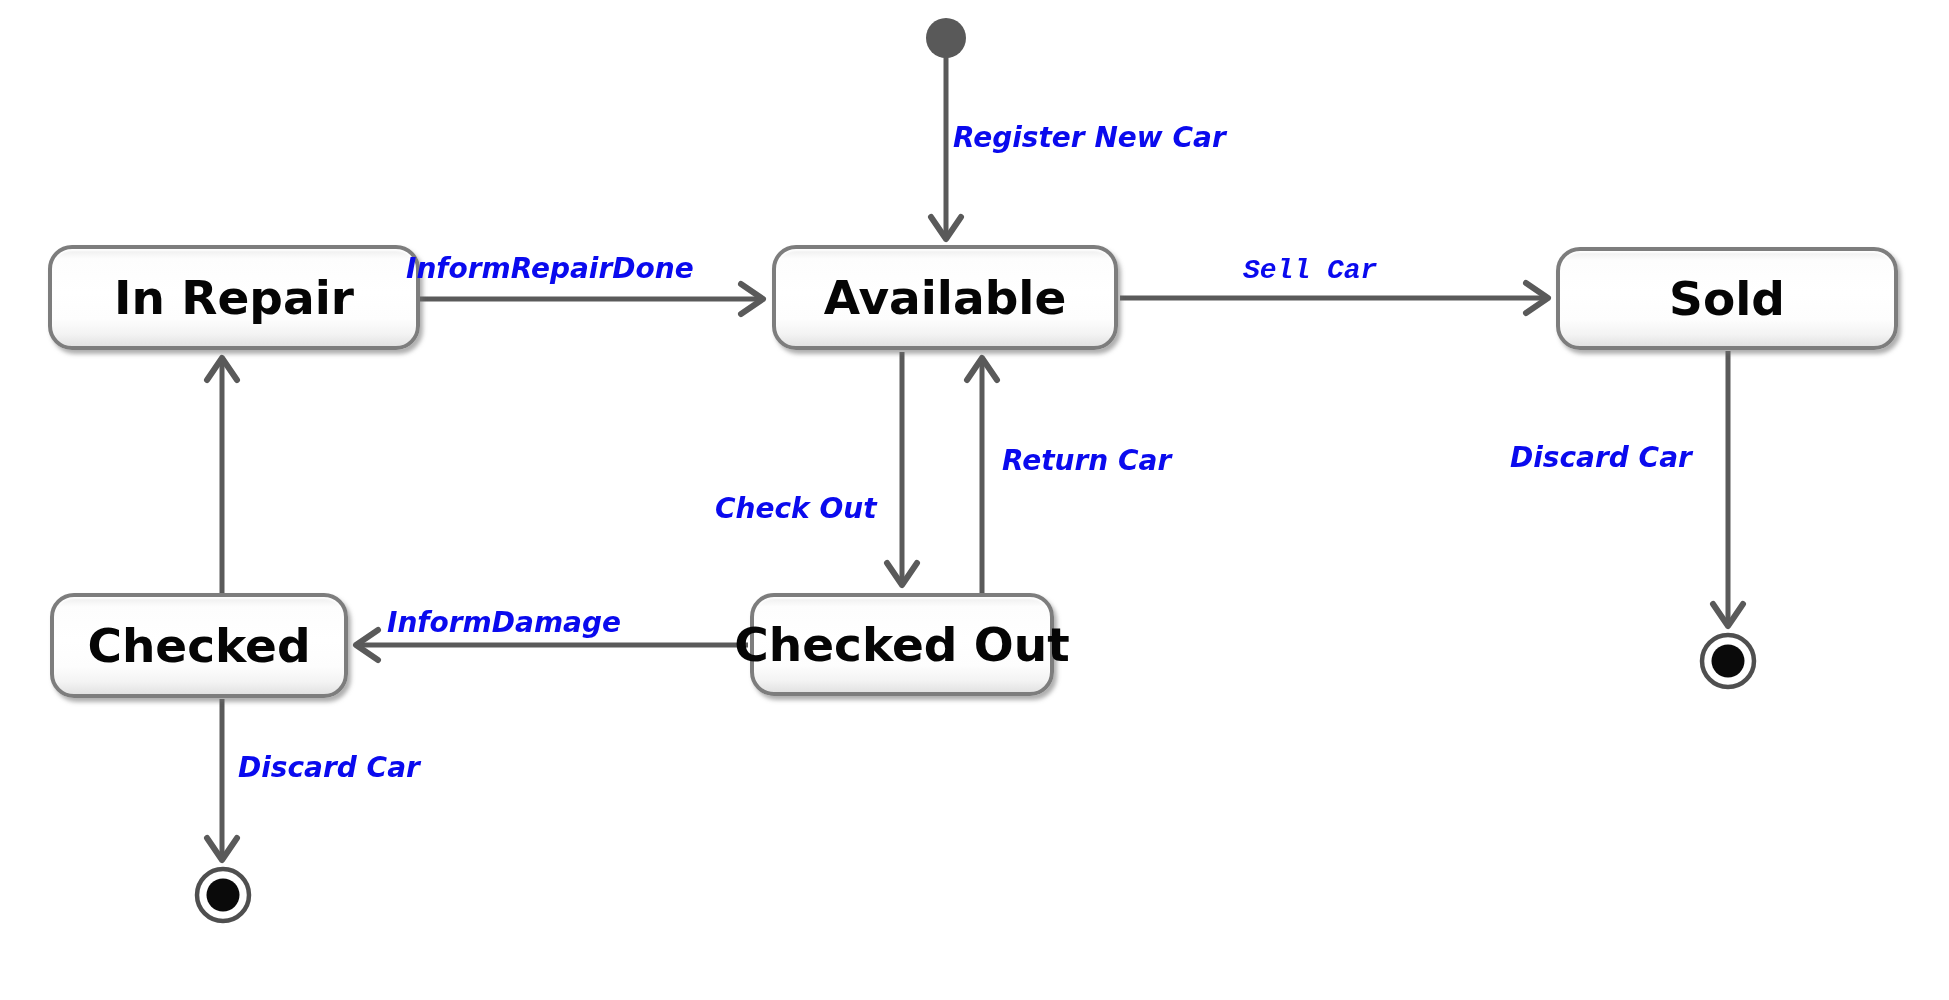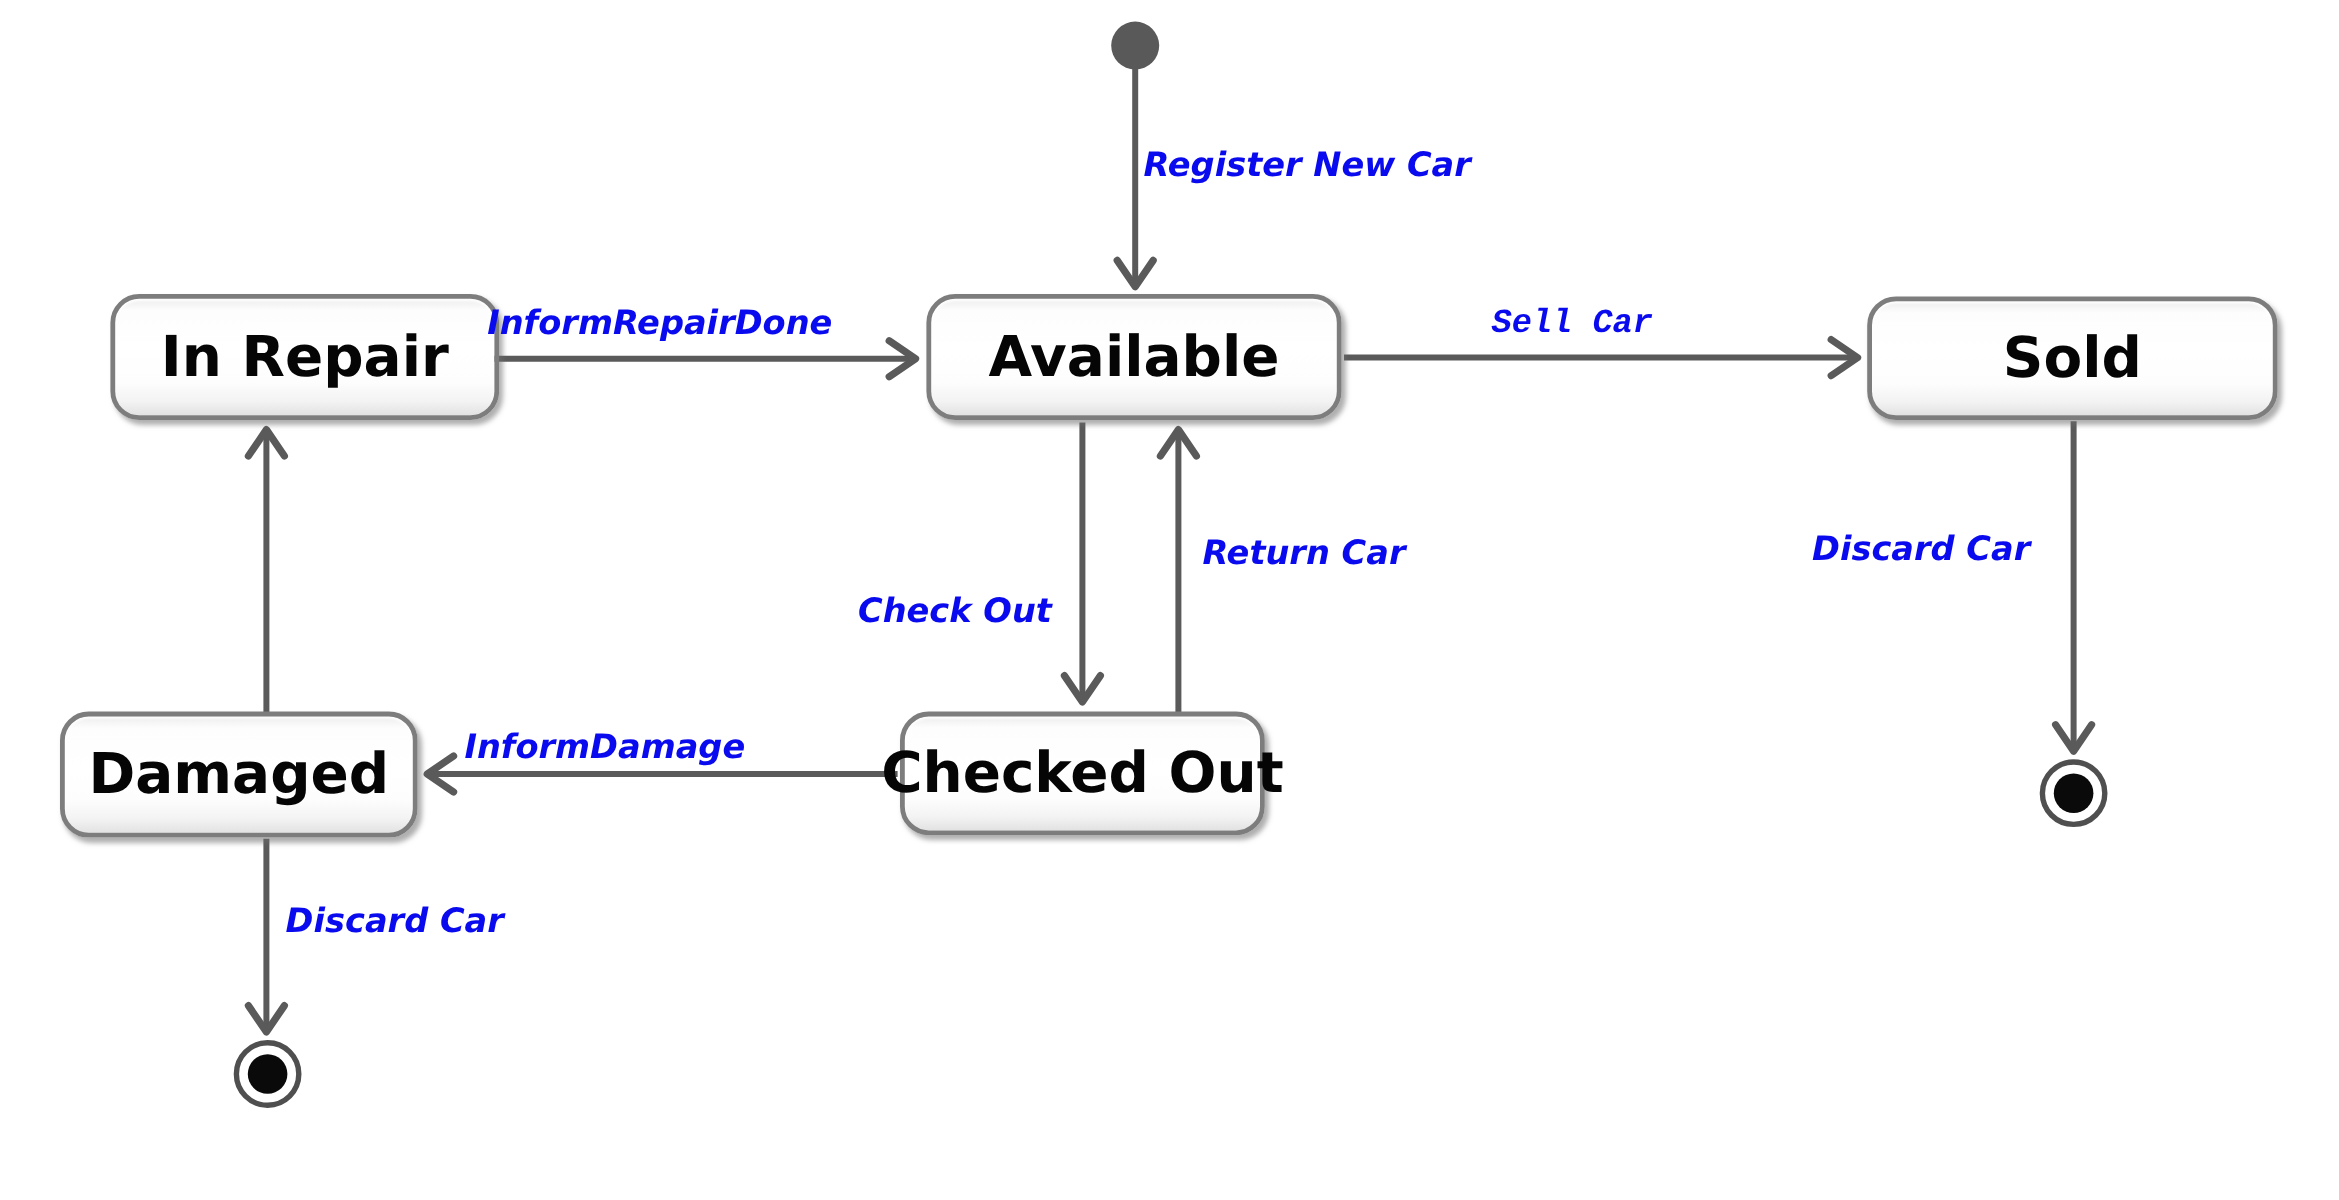--- a/index.html
+++ b/index.html
@@ -49,7 +49,7 @@
     white-space: nowrap;
   }
   
-  #st-in-repair    { left: 48px;  top: 245px; width: 324px; height: 105px; margin-left: 44px; }
+  #st-in-repair    { left: 48px;  top: 245px; width: 372px; height: 105px; }
   #st-available    { left: 772px; top: 245px; width: 346px; height: 105px; }
   #st-sold         { left: 1556px;top: 247px; width: 342px; height: 103px; }
   #st-damaged      { left: 50px;  top: 593px; width: 298px; height: 105px; }

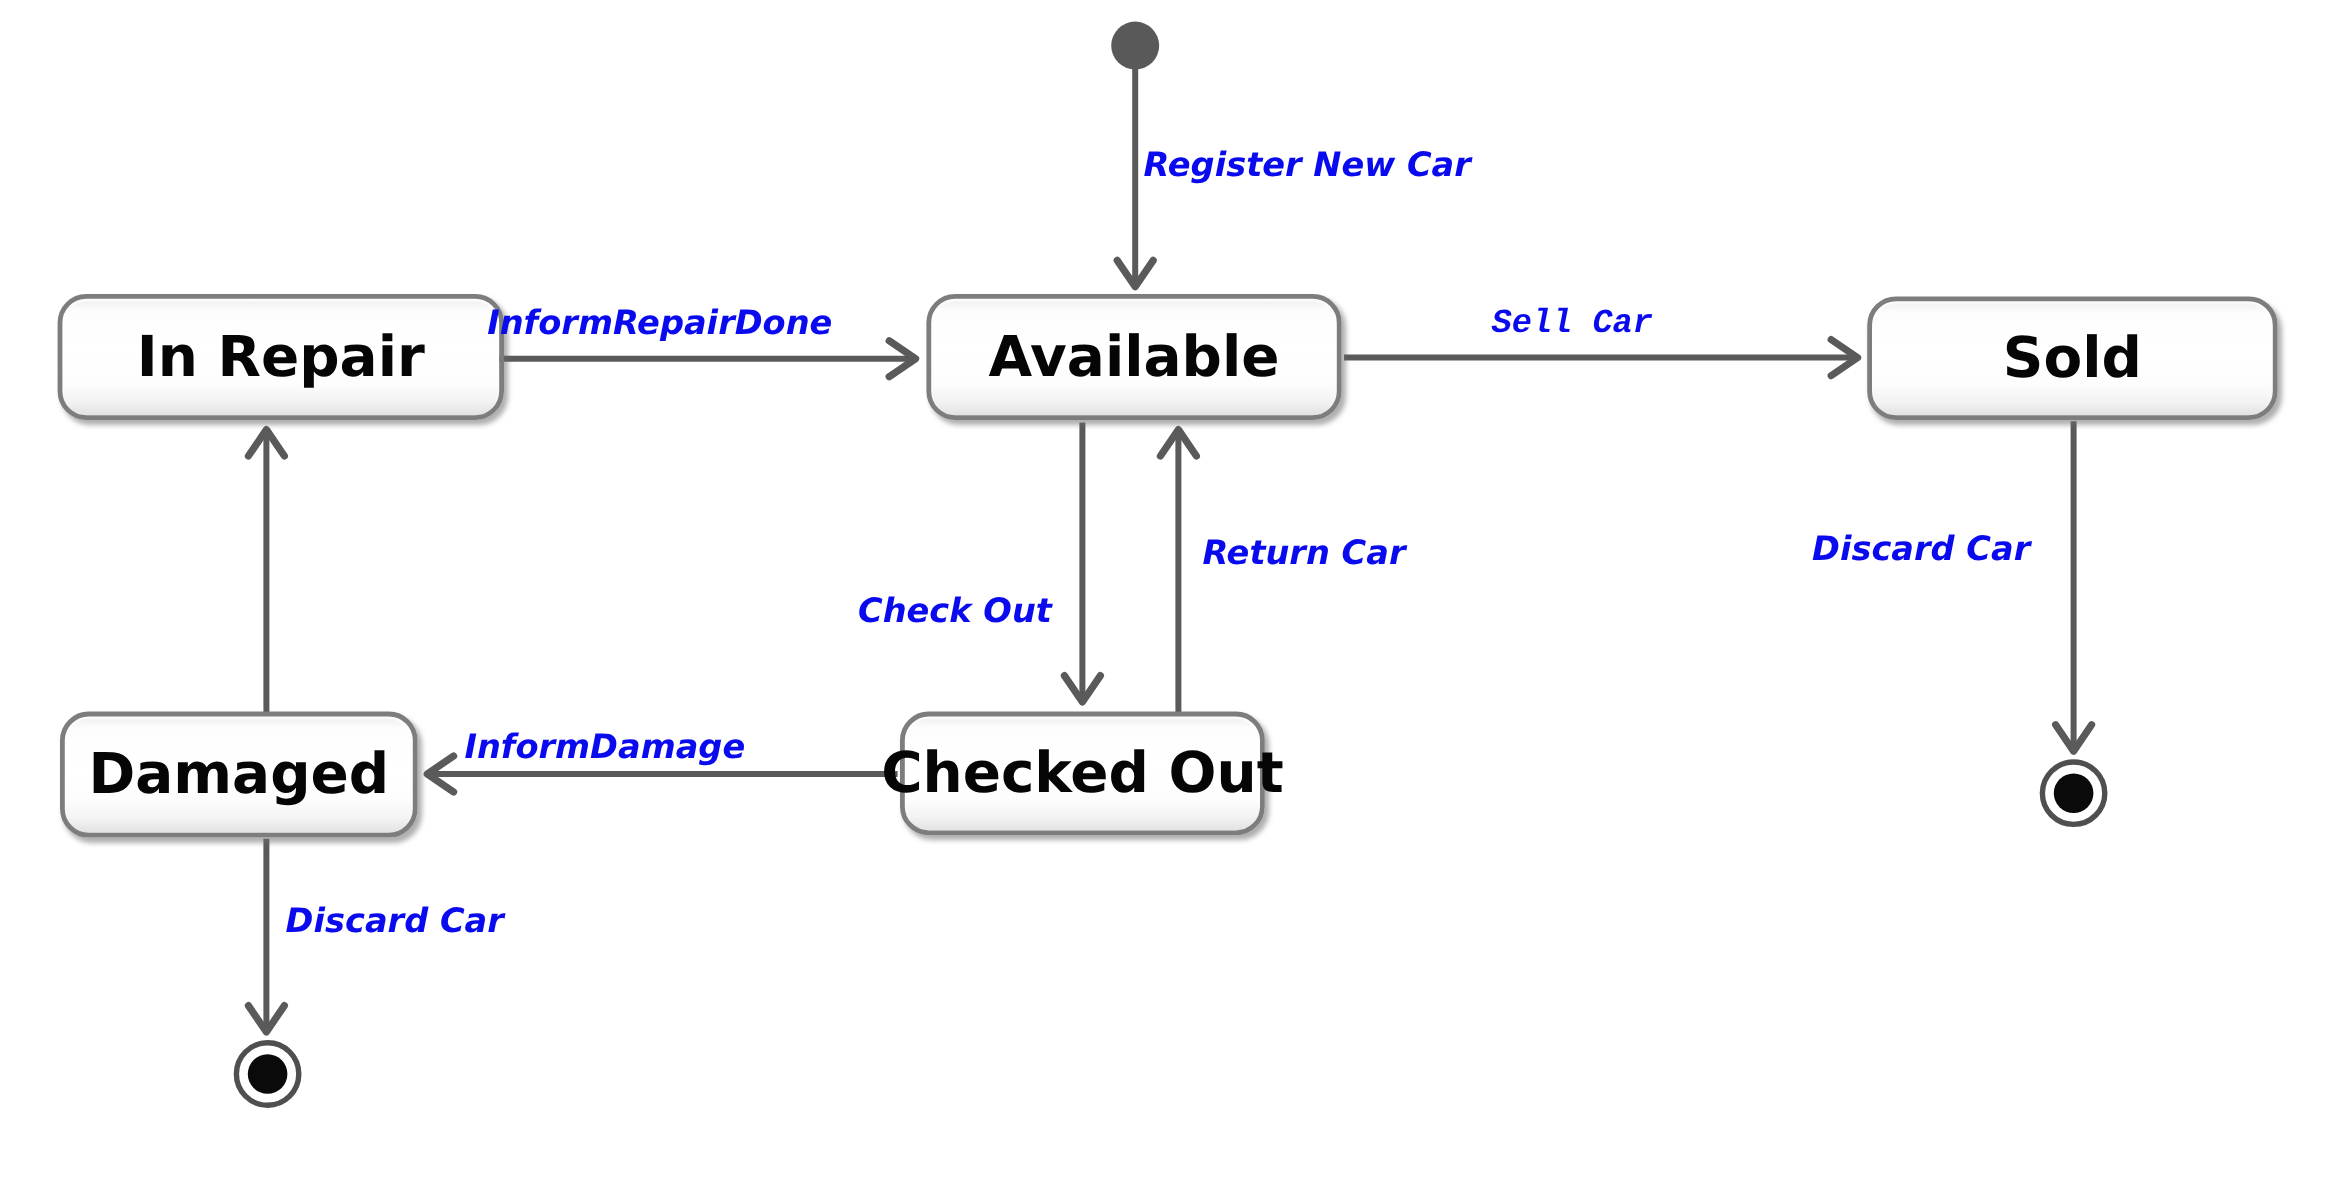--- a/index.html
+++ b/index.html
@@ -109,7 +109,7 @@
     <span>Sold</span>
   </div>
   <div class="state" id="st-damaged">
-    <span>Damaged</span>
+    <span>Checked</span>
   </div>
   <div class="state" id="st-checked-out">
     <span>Checked Out</span>

